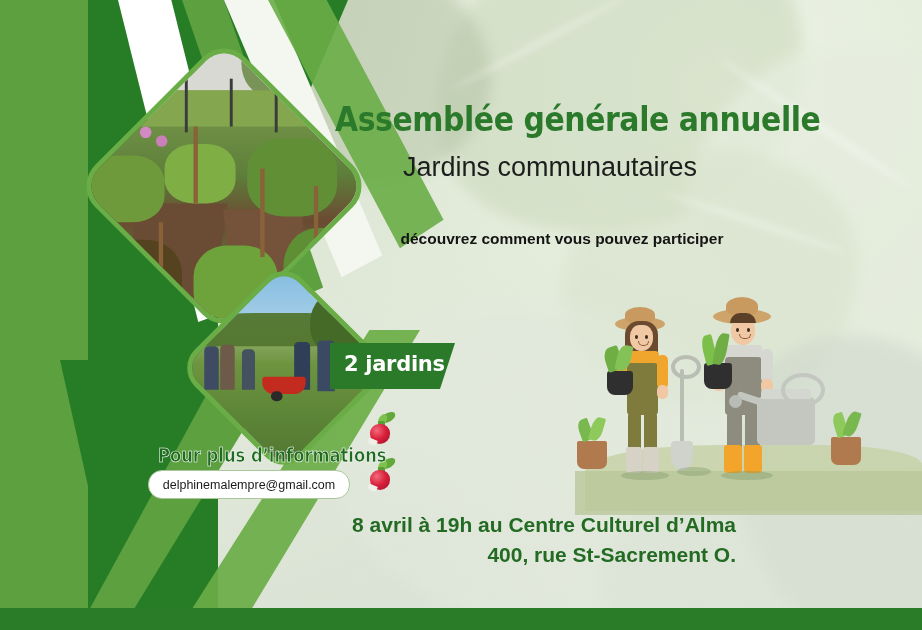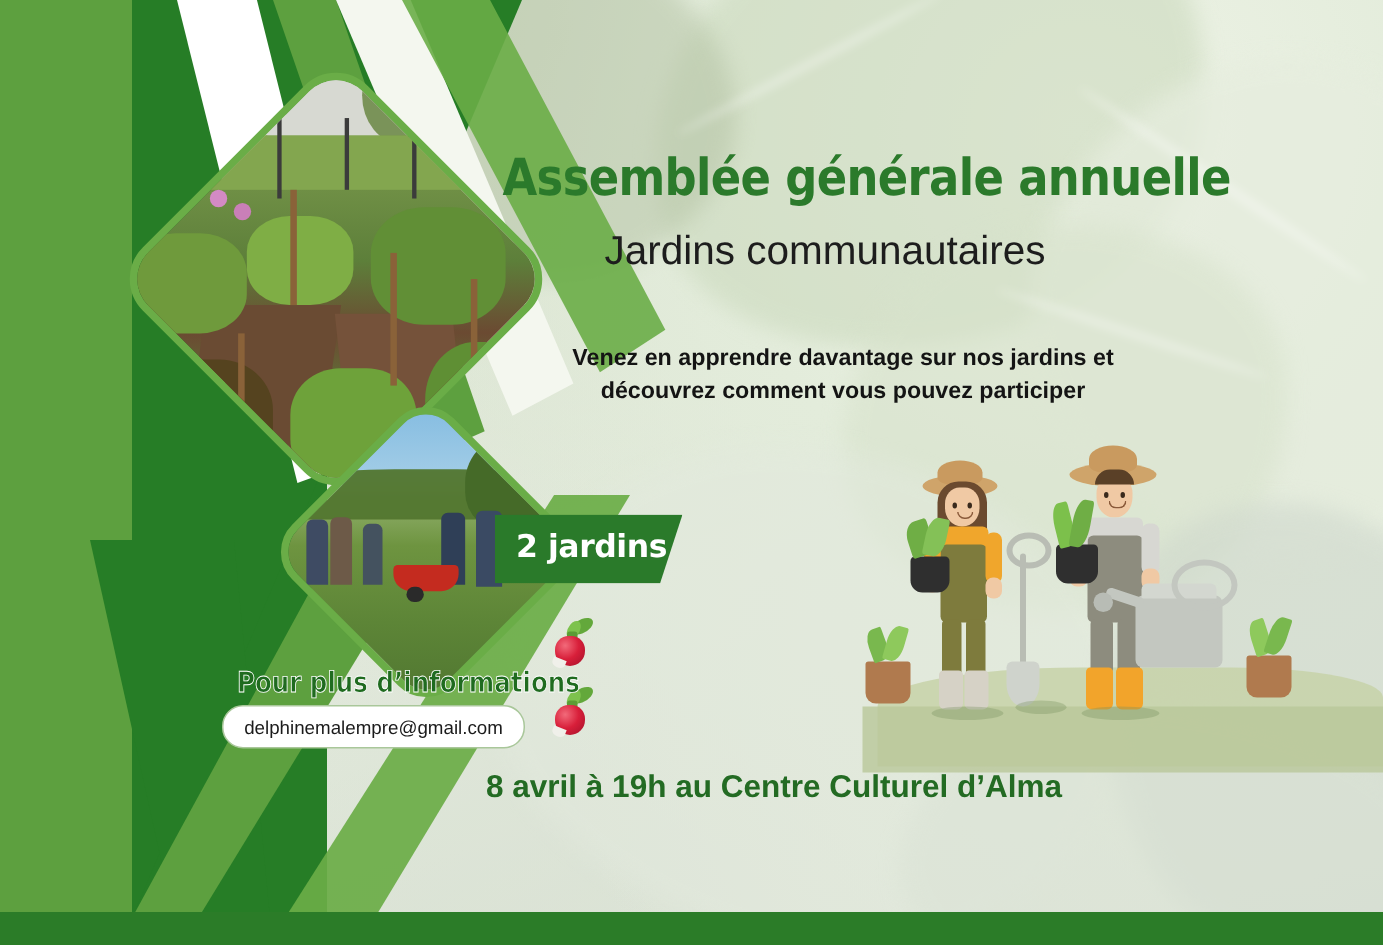--- a/index.html
+++ b/index.html
@@ -287,7 +287,6 @@
   </div>
 
   <div class="tagline">
-    <div>Venez en apprendre davantage sur nos jardins et</div>
     <div>découvrez comment vous pouvez participer</div>
   </div>
 

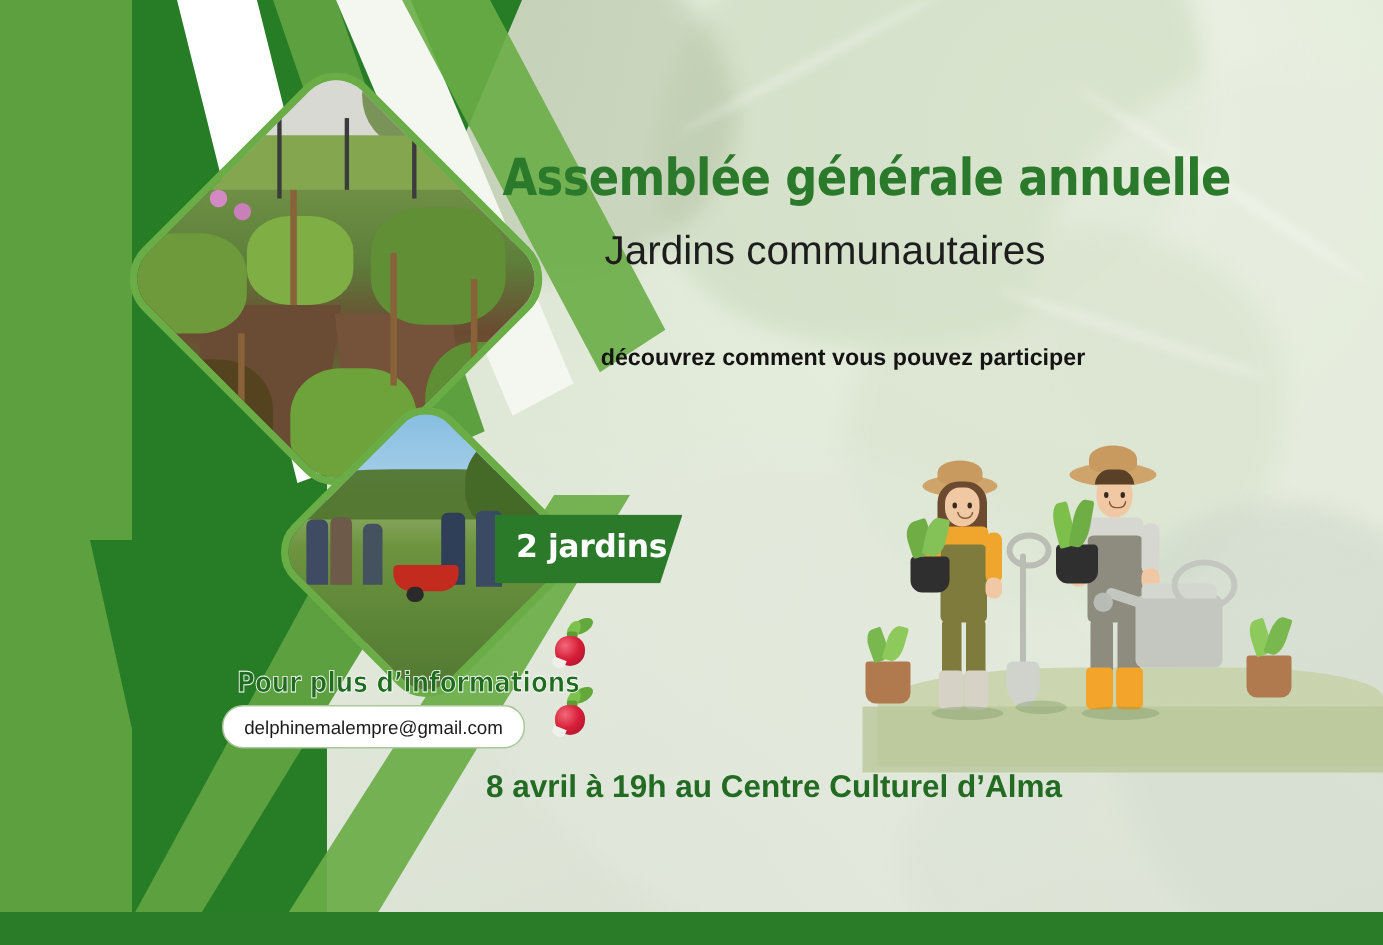--- a/index.html
+++ b/index.html
@@ -166,7 +166,7 @@
 
   
   .event{
-    position:absolute;left:266px;top:510px;width:500px;text-align:center;
+    position:absolute;left:236px;top:510px;width:500px;text-align:right;
     font-family:"Liberation Sans",sans-serif;
     font-weight:bold;font-size:21px;line-height:1.45;color:#236b23;
   }

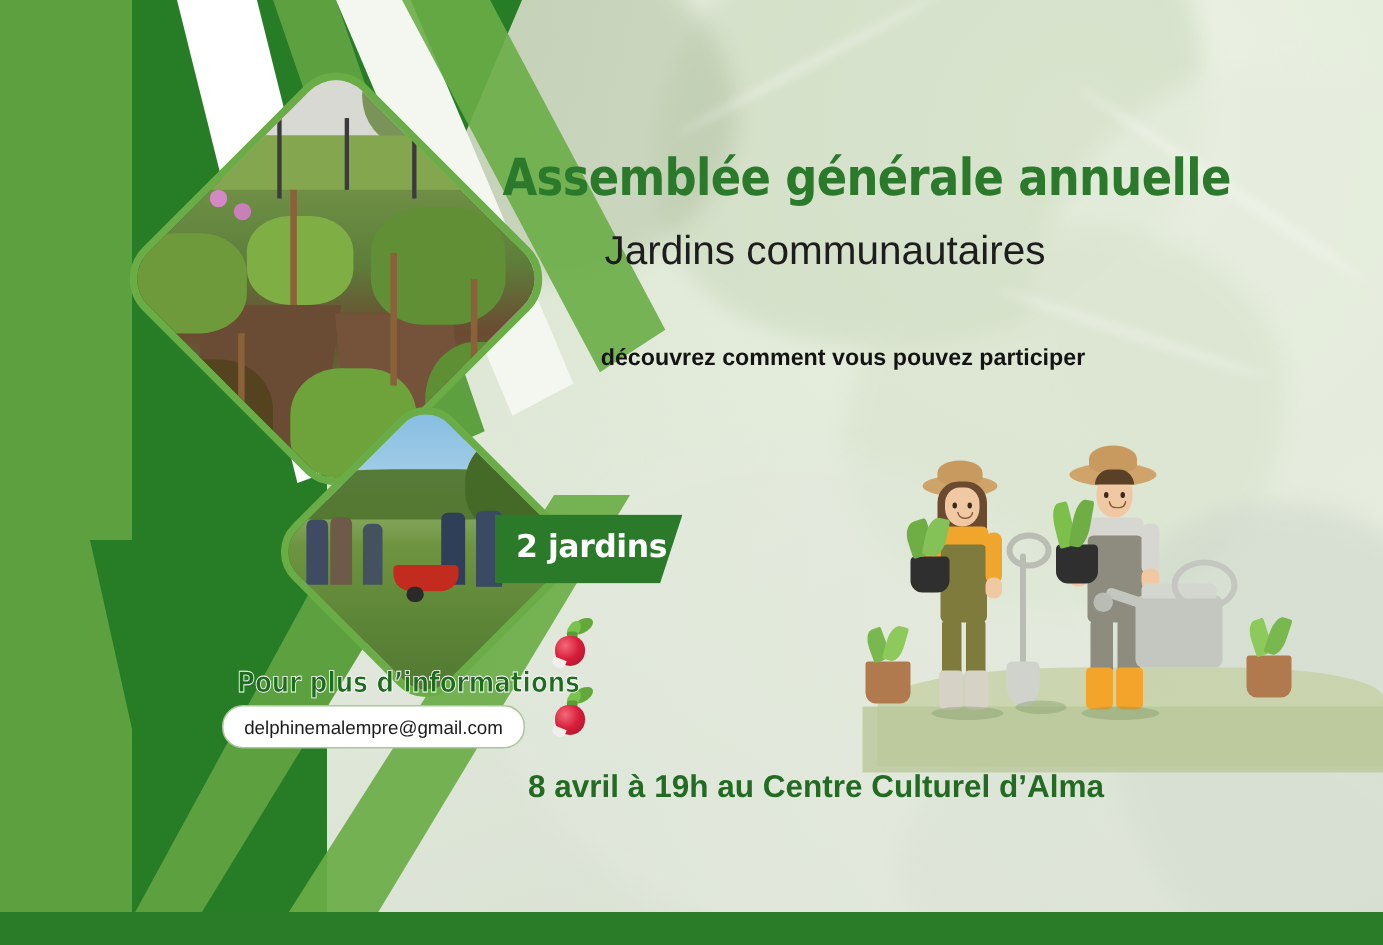--- a/index.html
+++ b/index.html
@@ -317,6 +317,7 @@
 
   <div class="event">
     <div>8 avril à 19h au Centre Culturel d’Alma</div>
+    <div>400, rue St-Sacrement O.</div>
   </div>
 
   <div class="gardeners">

